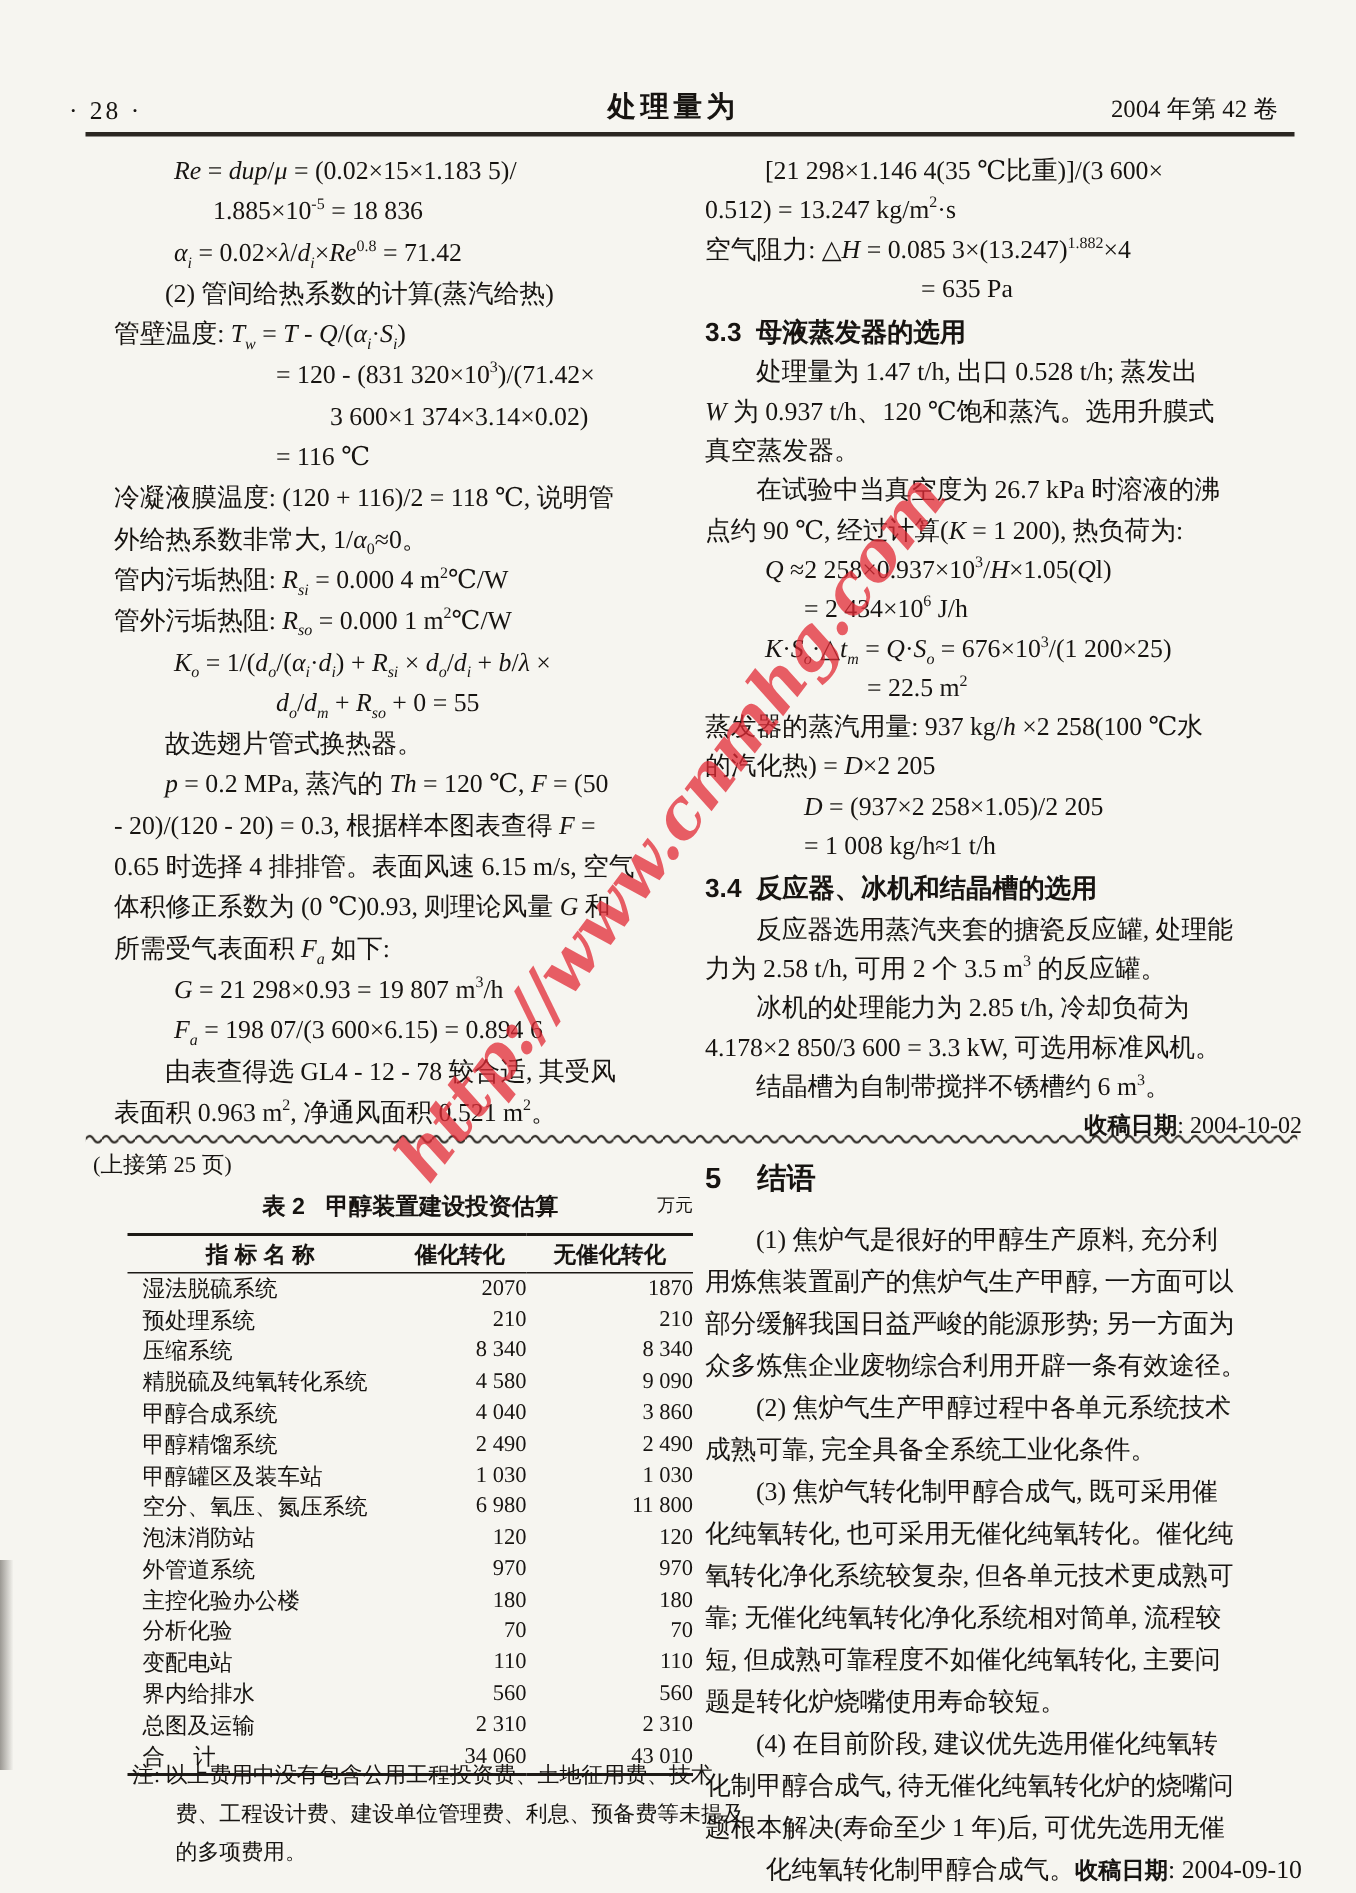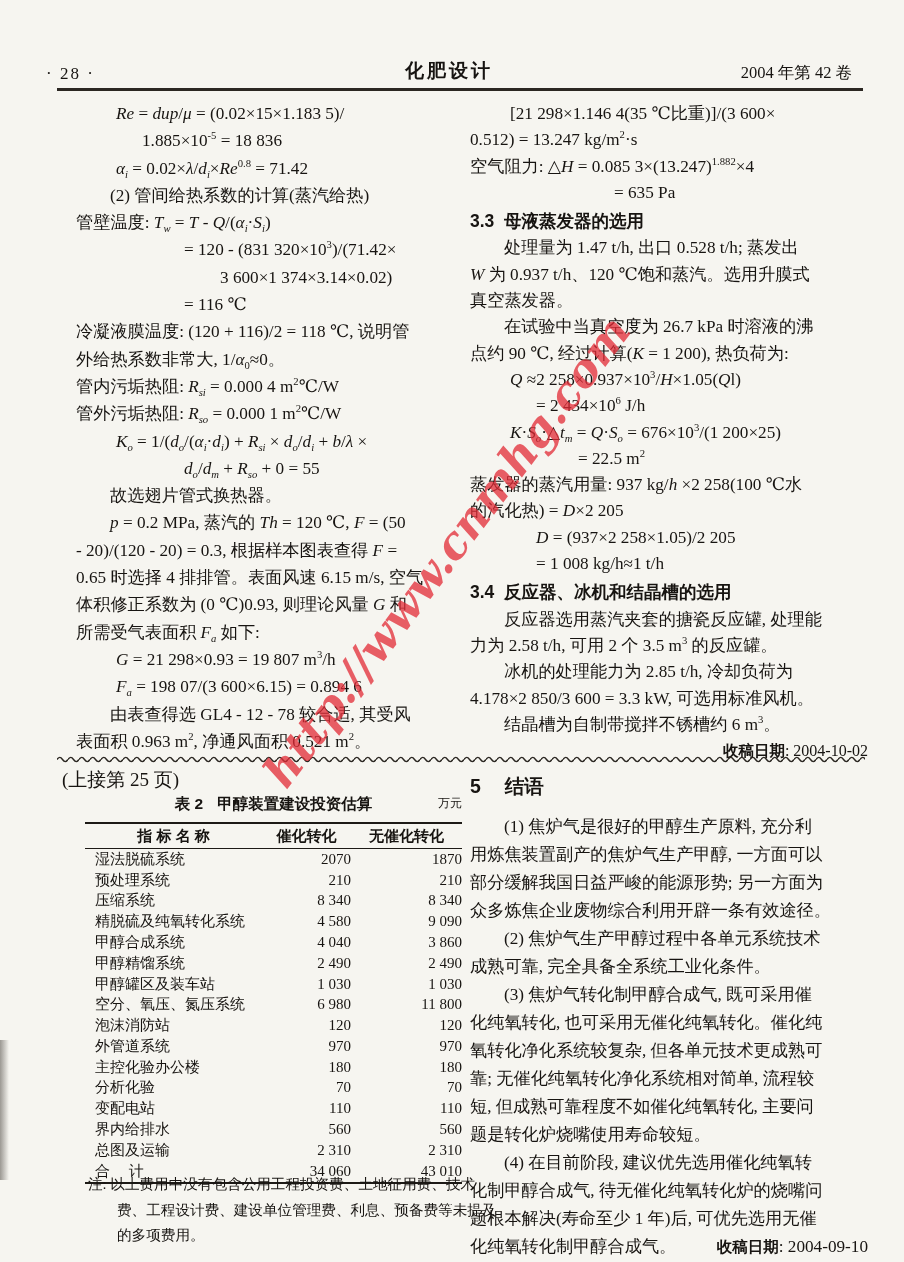--- a/index.html
+++ b/index.html
@@ -68,7 +68,7 @@
 
   <div class="hdr">
     <span class="pn">· 28 ·</span>
-    <span class="jt">化肥设计</span>
+    <span class="jt">处理量为</span>
     <span class="iss">2004 年第 42 卷</span>
   </div>
   <div class="hrule"></div>

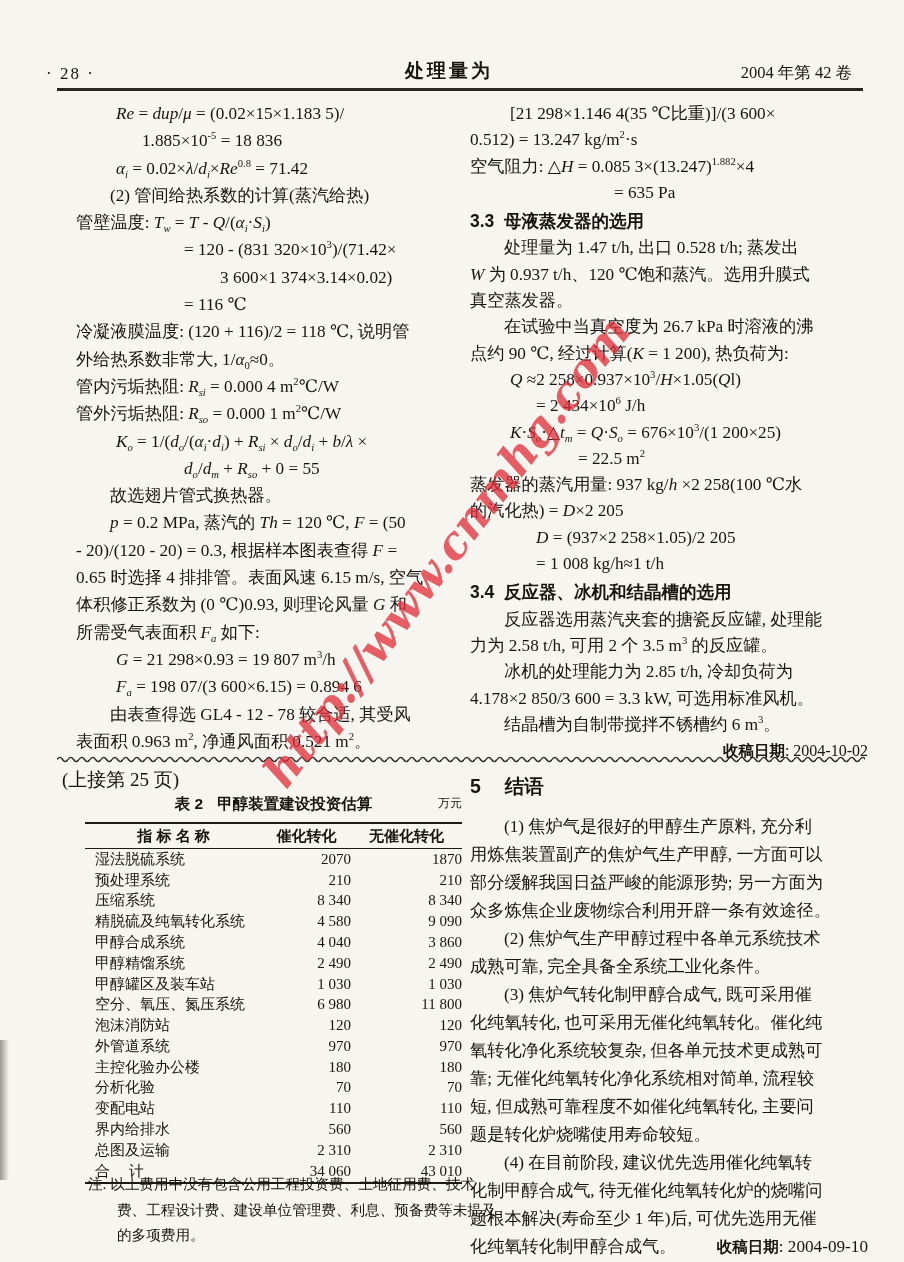--- a/index.html
+++ b/index.html
@@ -32,7 +32,7 @@
   
   .wavy{position:absolute;left:57px;top:754px;width:808px;height:9px}
   
-  .cont{position:absolute;left:62px;top:767px;font-size:19px}
+  .cont{position:absolute;left:62px;top:767px;font-size:15px}
   .tblwrap{position:absolute;left:85px;top:794px;width:377px}
   .tcap{position:relative;text-align:center;font-family:"Liberation Sans",sans-serif;
         font-weight:bold;font-size:15.5px;padding-bottom:7px}

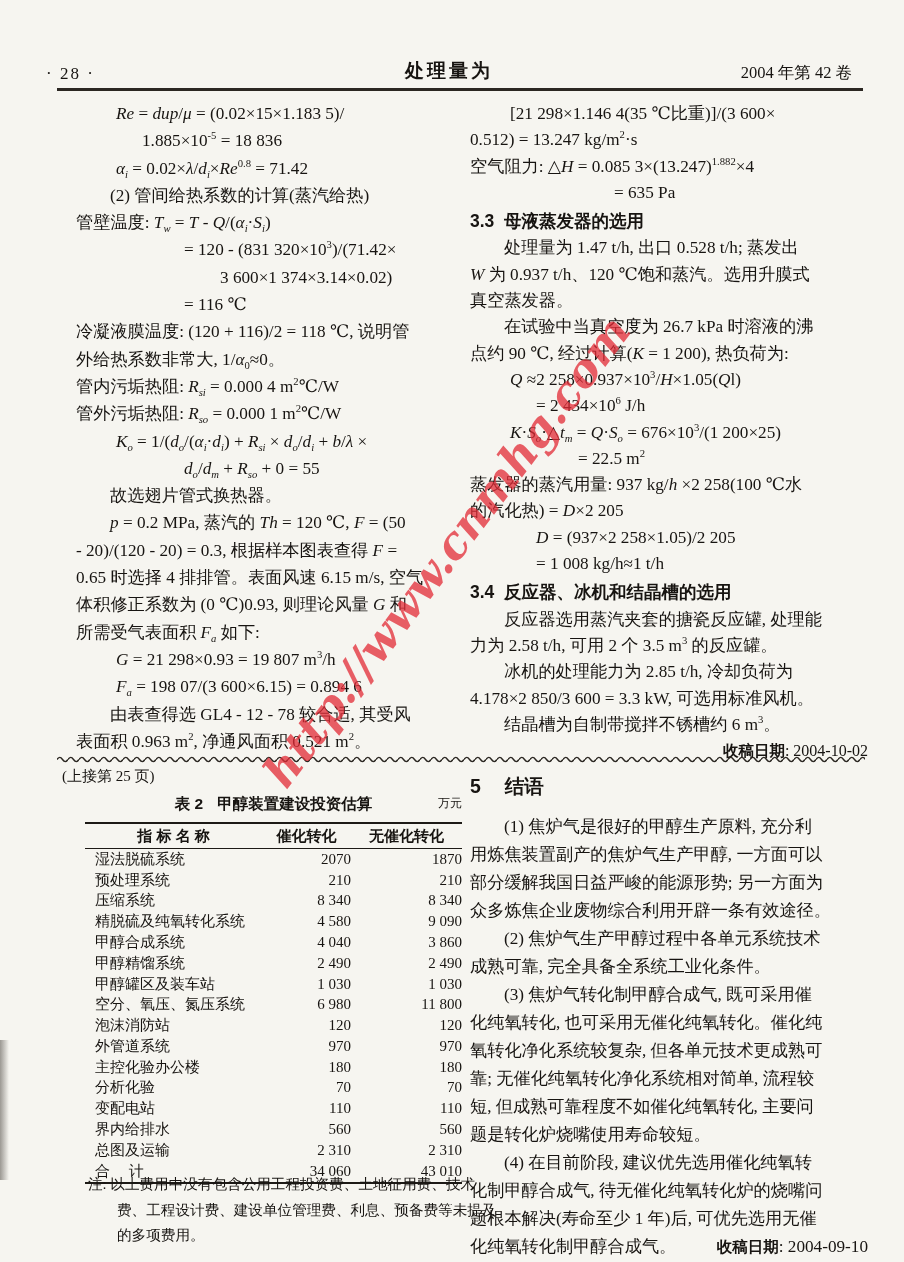--- a/index.html
+++ b/index.html
@@ -26,7 +26,7 @@
   .h{font-family:"Liberation Sans",sans-serif;font-weight:bold;font-size:17.5px;margin:2px 0 1px}
   .date{text-align:right;font-size:16px}
   .date b,.between b{font-family:"Liberation Sans",sans-serif;font-size:15.5px}
-  .between{display:flex;justify-content:space-between;align-items:baseline}
+  .between{display:flex;justify-content:flex-end;align-items:baseline}
   sub,sup{font-size:0.62em;line-height:0}
   i{font-style:italic}
   

